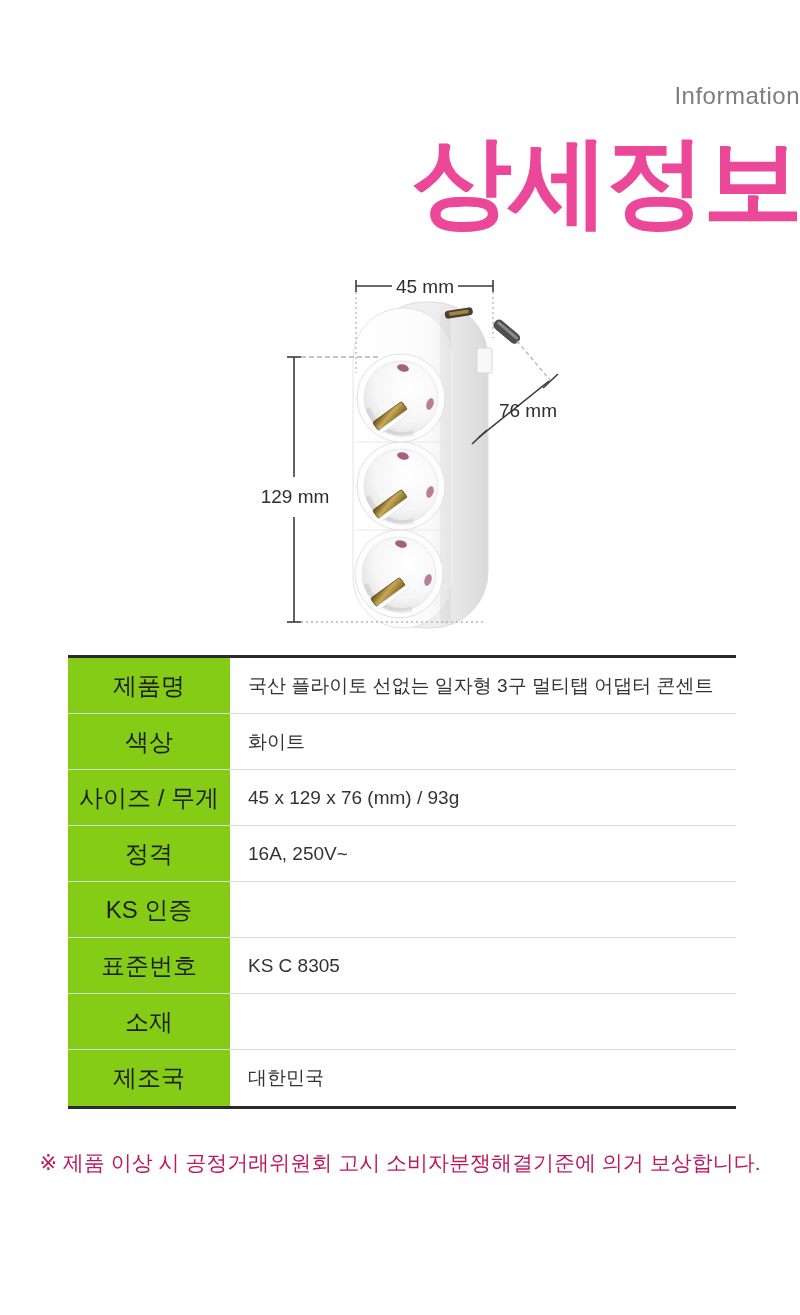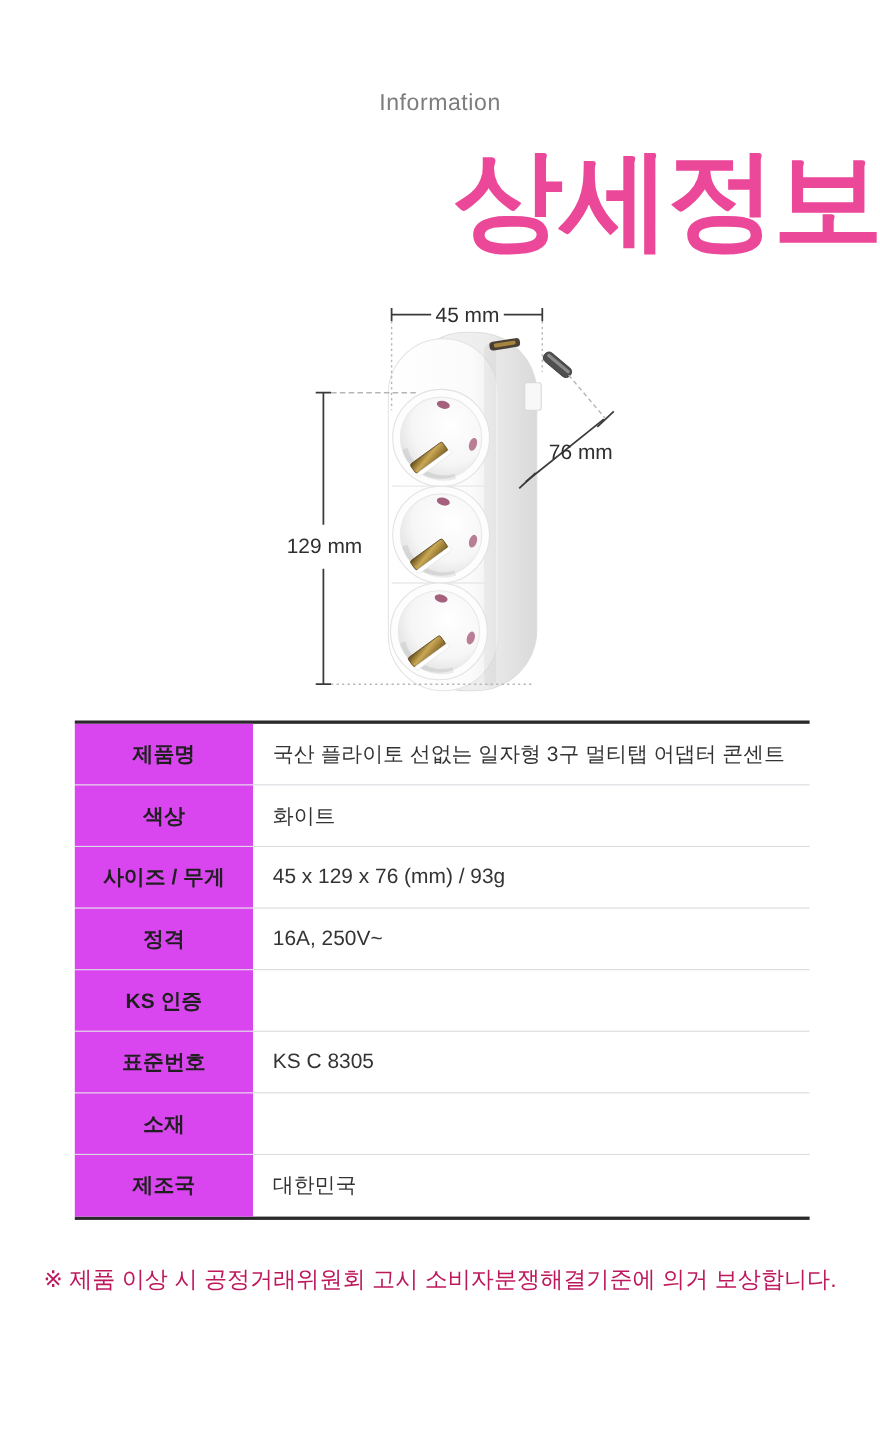--- a/index.html
+++ b/index.html
@@ -12,8 +12,8 @@
   }
   .eyebrow {
     position: absolute; top: 82px; left: 0; width: 800px;
-    text-align: center;
-    font-size: 21px; font-weight: 400; color: #7d7d7d;
+    text-align: right;
+    font-size: 24px; font-weight: 400; color: #7d7d7d;
     letter-spacing: 0.5px;
   }
   .page-title {

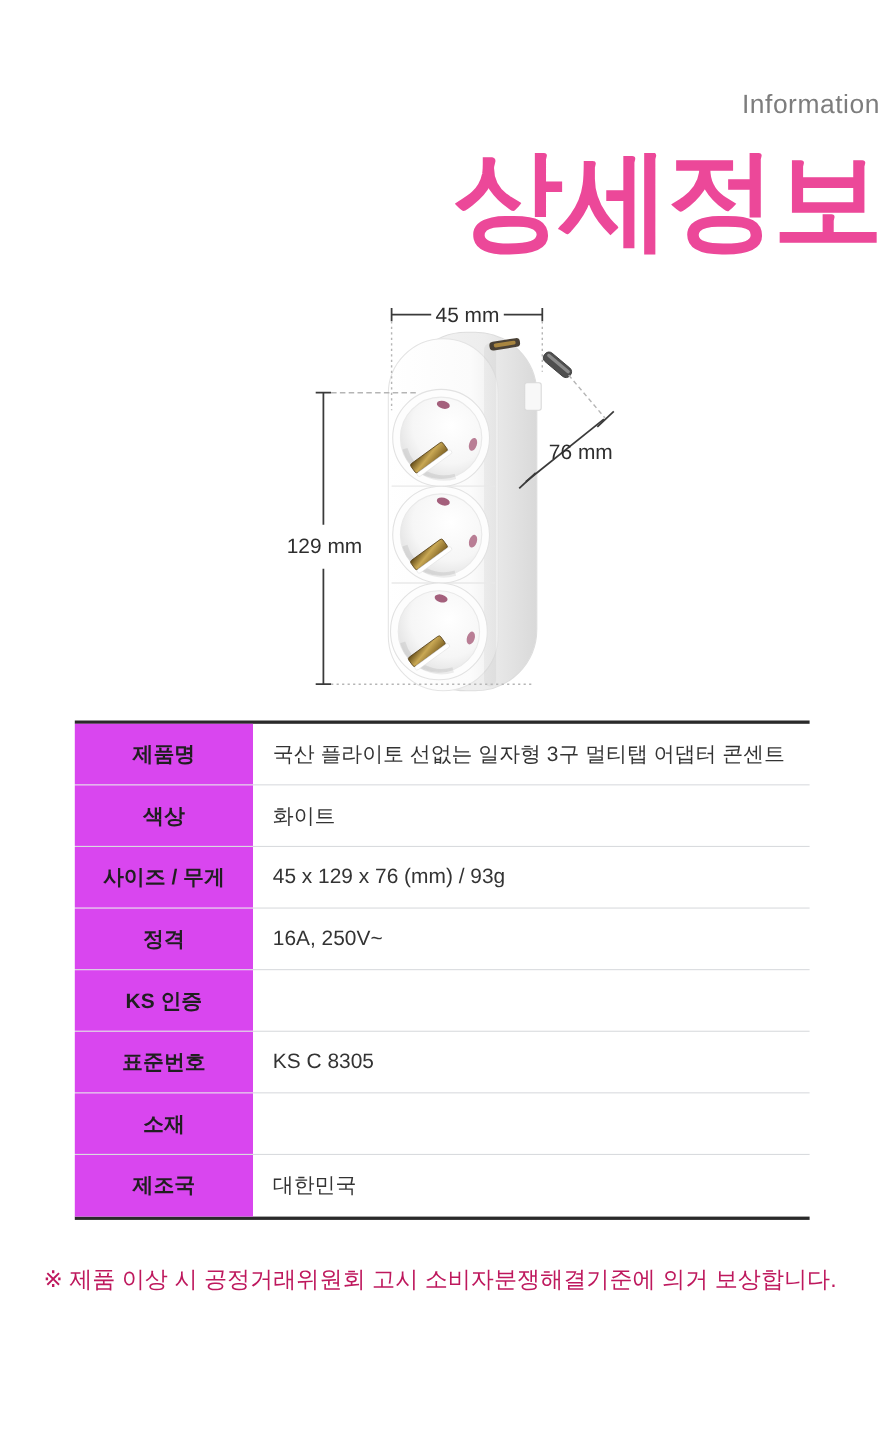--- a/index.html
+++ b/index.html
@@ -43,9 +43,9 @@
   .spec-row:last-child { border-bottom: none; }
   .spec-label {
     width: 162px; flex: 0 0 162px;
-    background: #d946ef;
+    background: #84cc16;
     display: flex; align-items: center; justify-content: center;
-    font-size: 19px; font-weight: 700; color: #1f1f1f;
+    font-size: 24px; font-weight: 400; color: #1f1f1f;
   }
   .spec-value {
     flex: 1;

